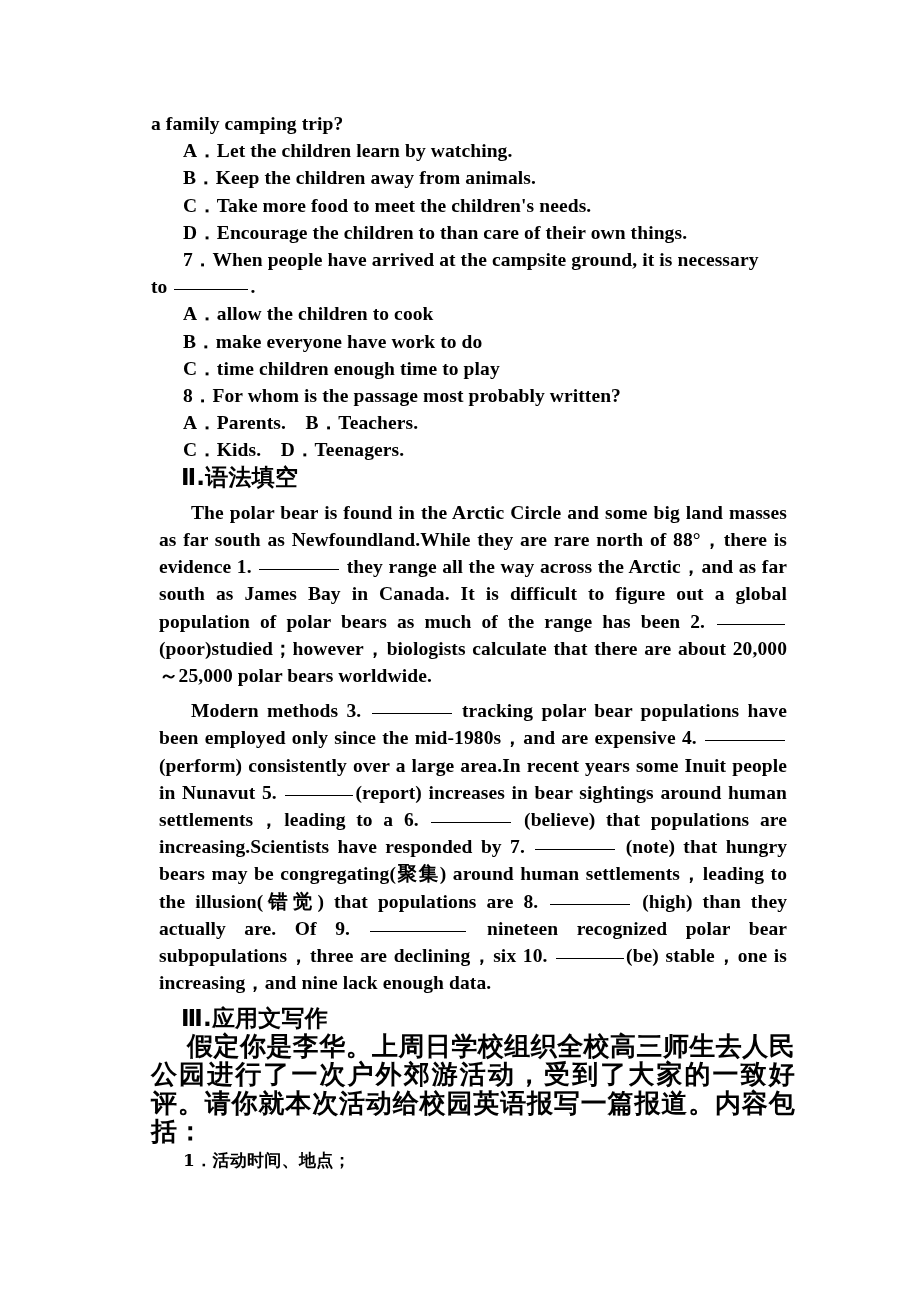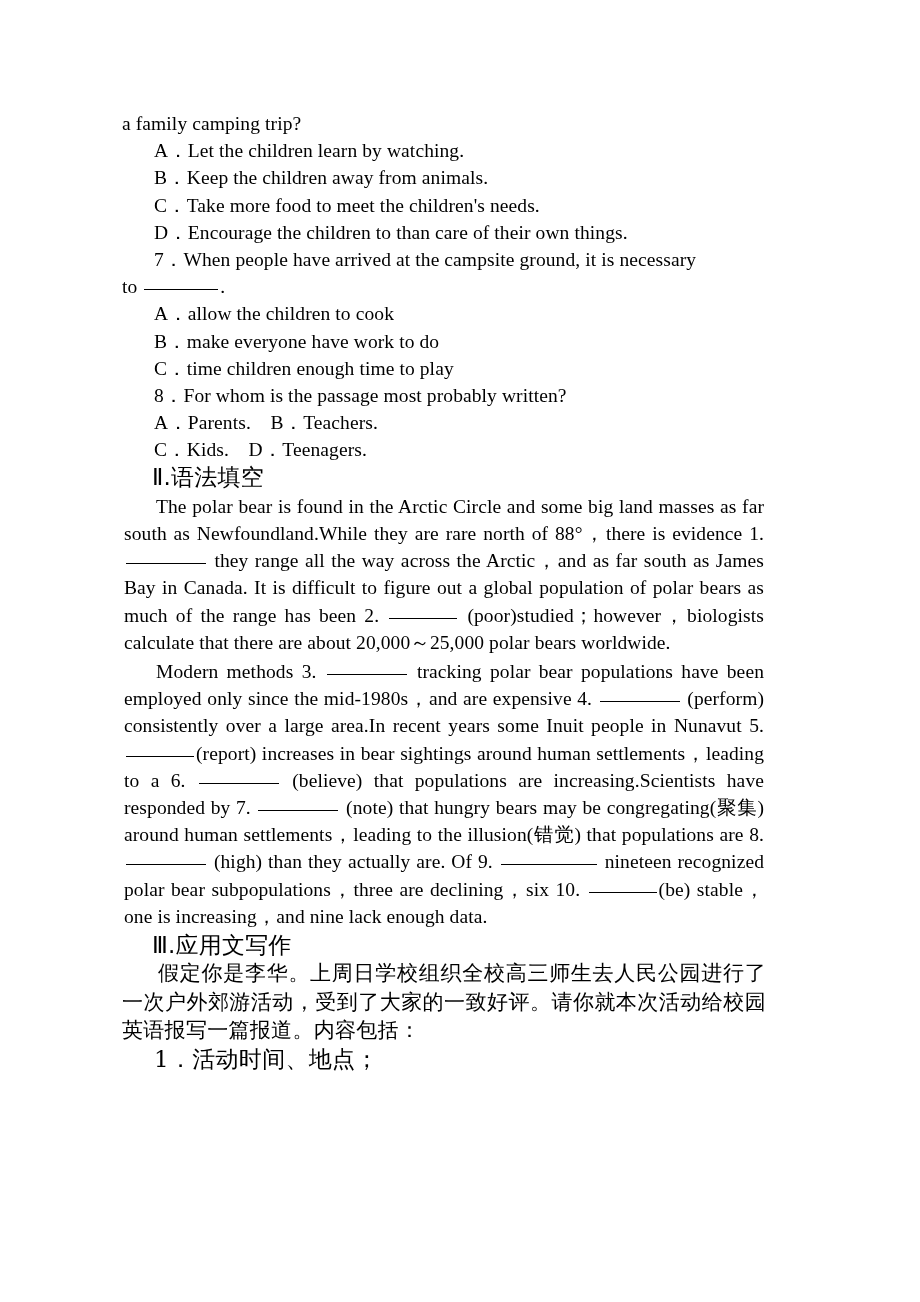--- a/index.html
+++ b/index.html
@@ -22,9 +22,10 @@
   }
   .content {
     position: absolute;
-    left: 122px;
+    left: 151px;
     top: 110px;
     width: 644px;
+    font-weight: bold;
   }
 
   

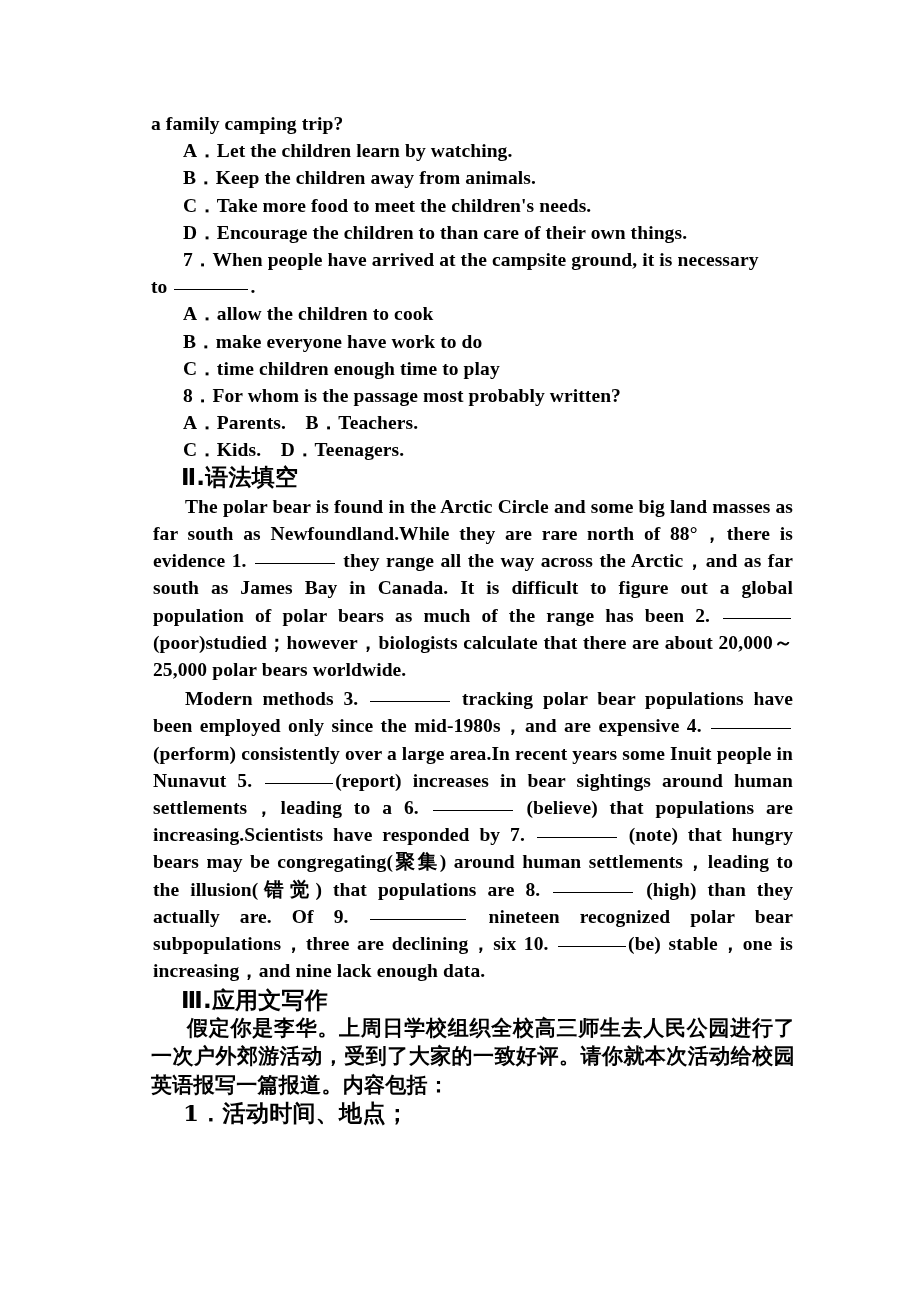--- a/index.html
+++ b/index.html
@@ -41,7 +41,7 @@
     text-align: justify;
     text-align-last: left;
     text-justify: inter-word;
-    margin: 2px;
+    margin: 8px;
     letter-spacing: 0.1px;
   }
   .para.indent {

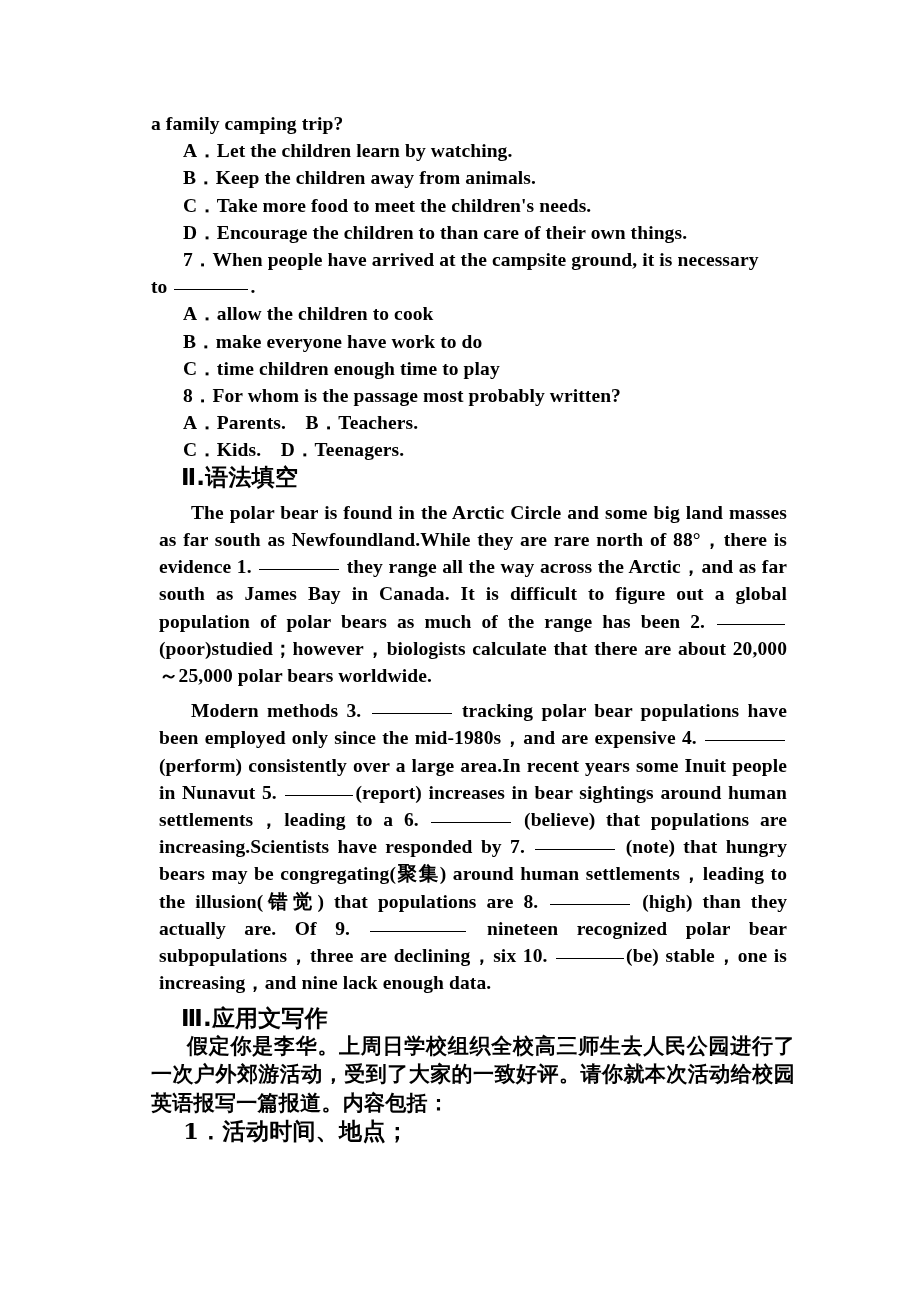--- a/index.html
+++ b/index.html
@@ -77,7 +77,7 @@
   .blank.w4 { width: 68px; }
   .blank.w5 { width: 96px; }
   .cn-para {
-    font-size: 21px;
+    font-size: 26px;
     line-height: 28.5px;
     text-align: justify;
     text-align-last: left;

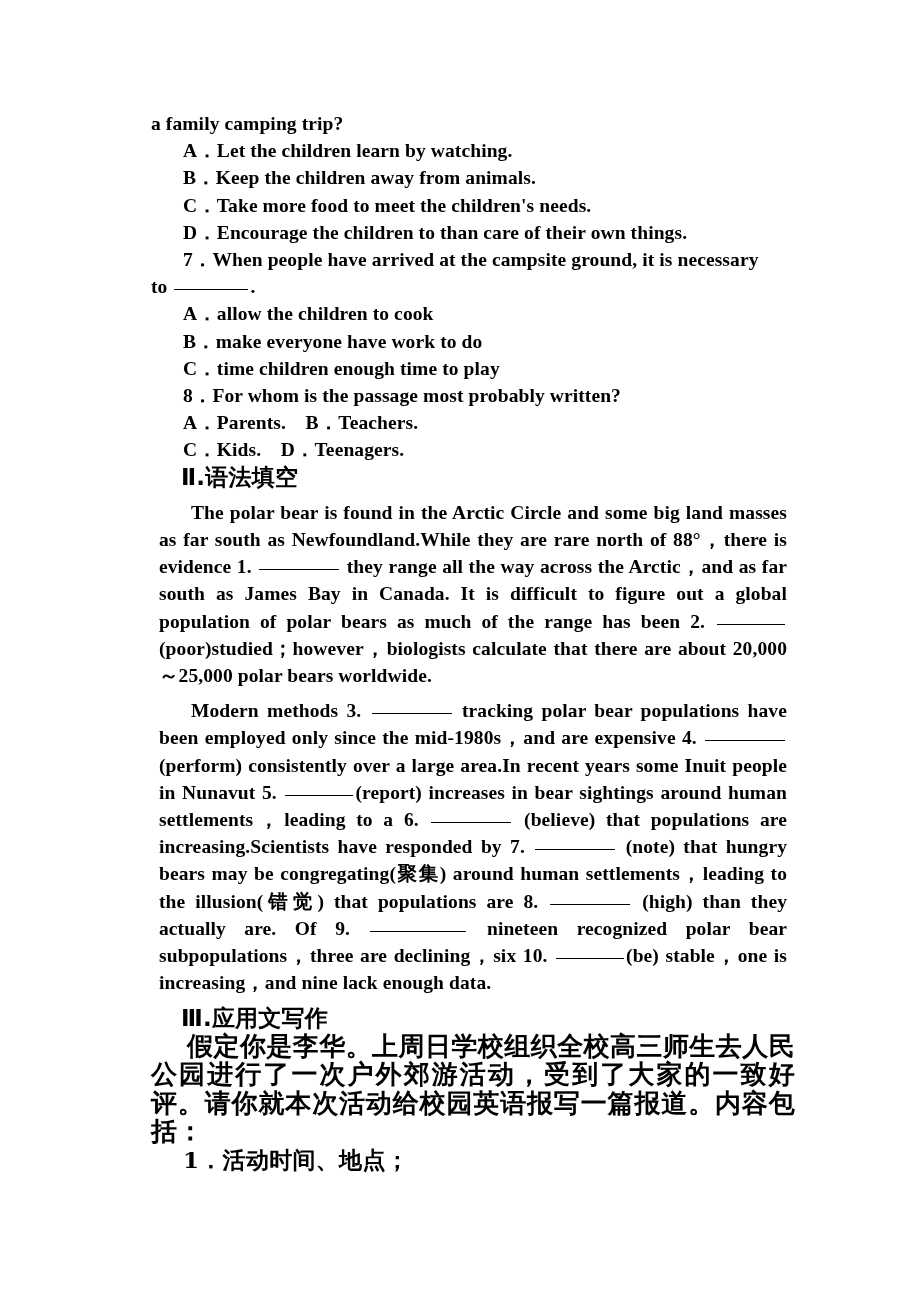--- a/index.html
+++ b/index.html
@@ -87,7 +87,7 @@
     font-family: "DejaVu Serif", "Liberation Serif", serif;
   }
   .cn-item {
-    font-size: 23px;
+    font-size: 17px;
     line-height: 28.5px;
     padding-left: 32px;
     white-space: pre;

